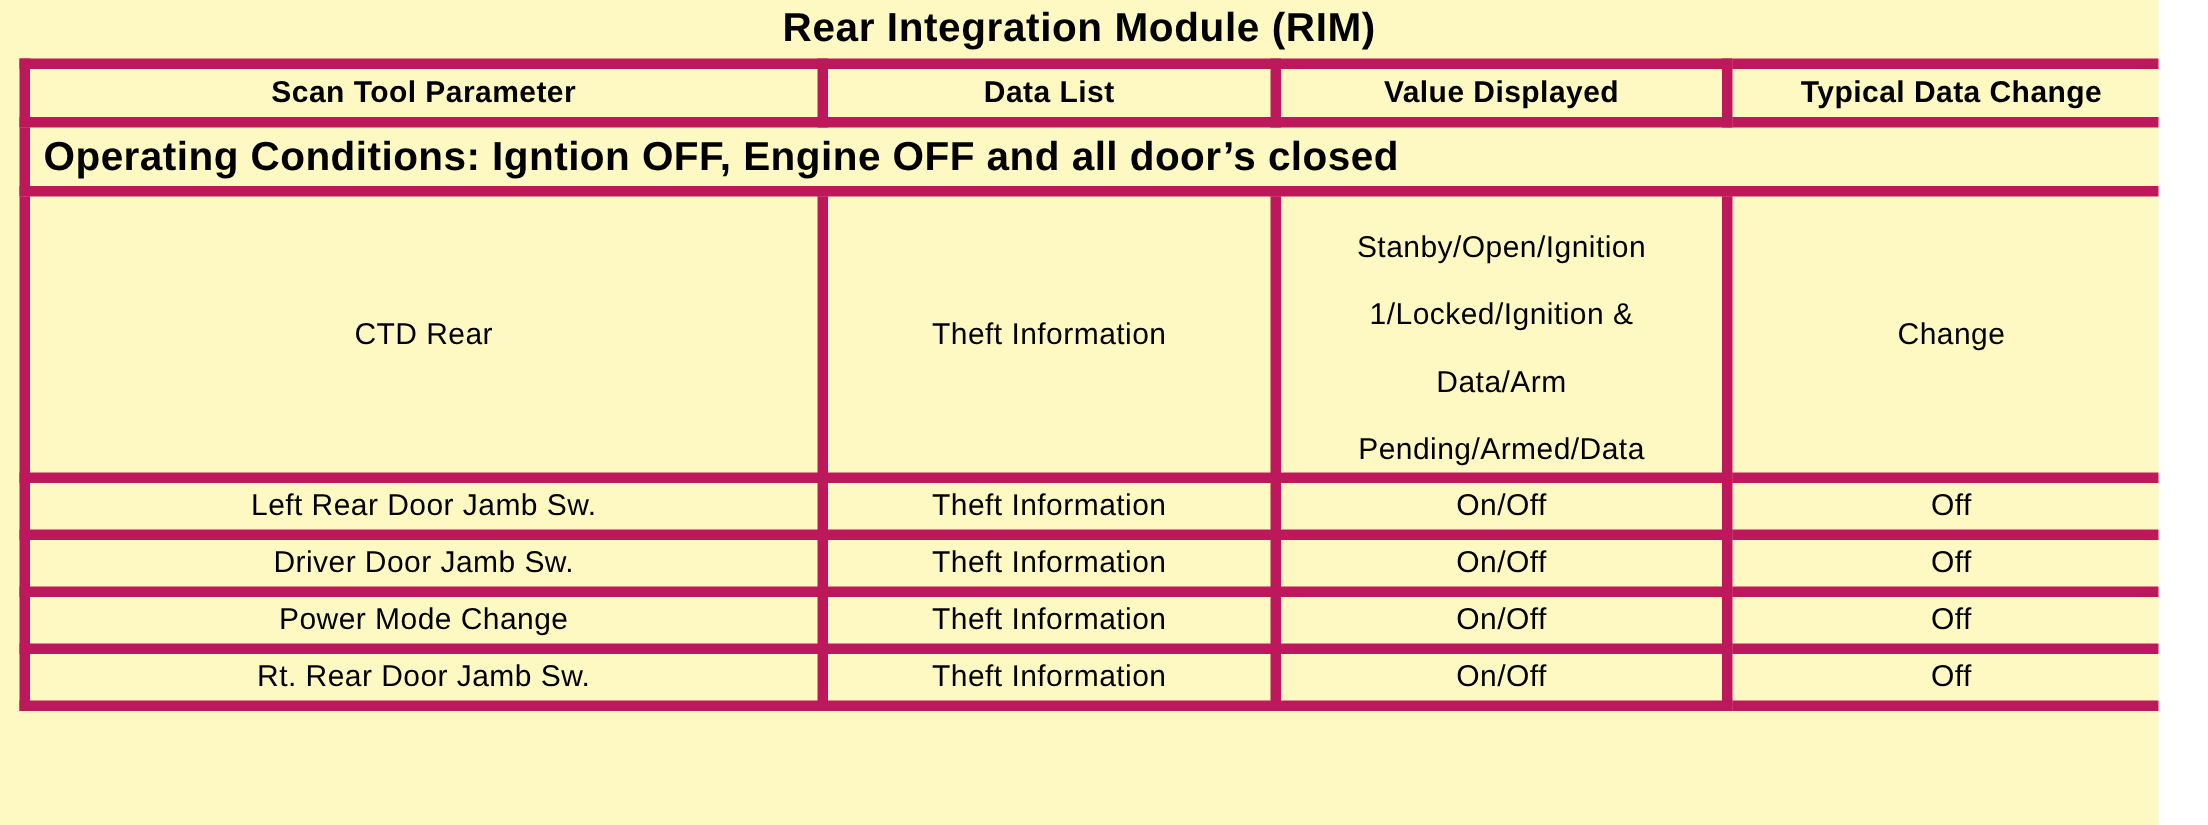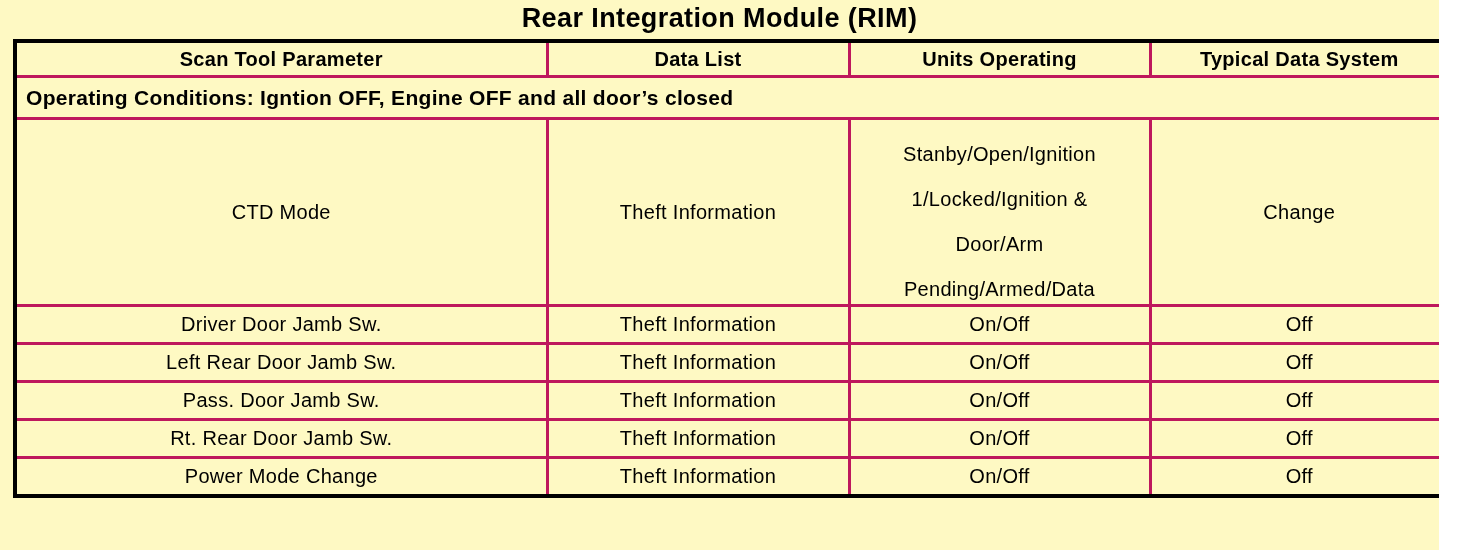--- a/index.html
+++ b/index.html
@@ -31,7 +31,7 @@
     border: 4px solid #000000;
   }
   table.rim th, table.rim td {
-    border: 3px solid #be185d;
+    border: 7px solid #be185d;
     font-size: 20px;
     letter-spacing: 0.3px;
     padding: 2px 6px;

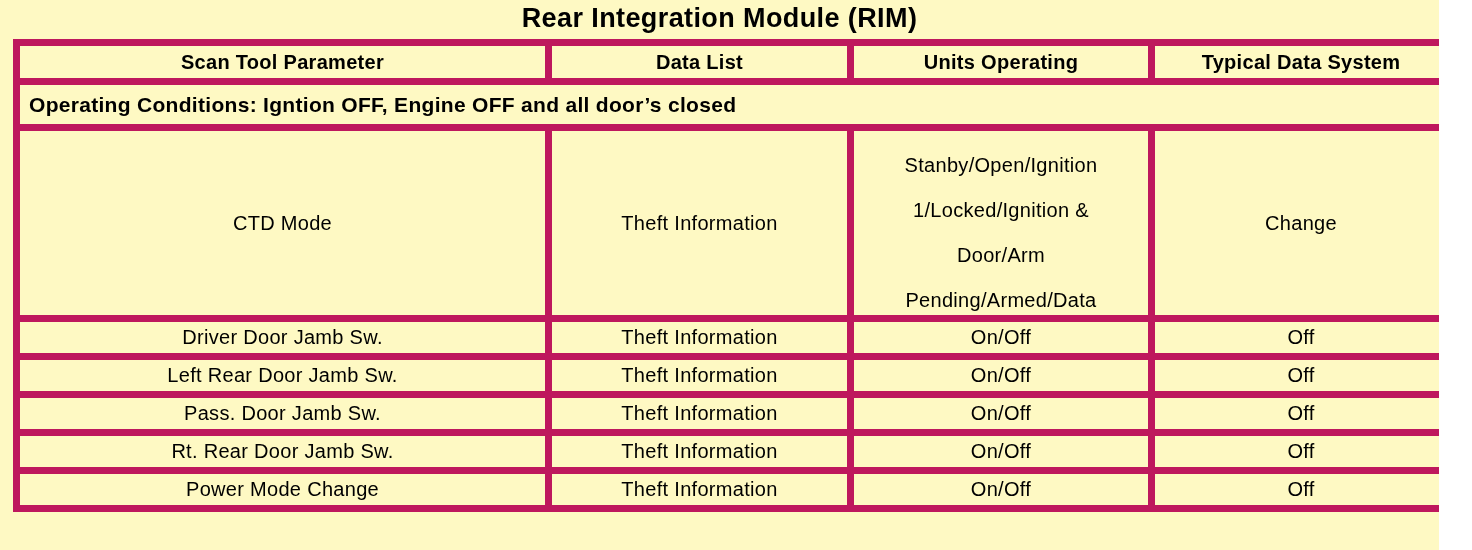--- a/index.html
+++ b/index.html
@@ -88,7 +88,7 @@
         <tr>
       <th>Scan Tool Parameter</th>
       <th>Data List</th>
-      <th>Units Operating</th>
+      <th>Value Displayed</th>
       <th>Typical Data System</th>
     </tr>
 

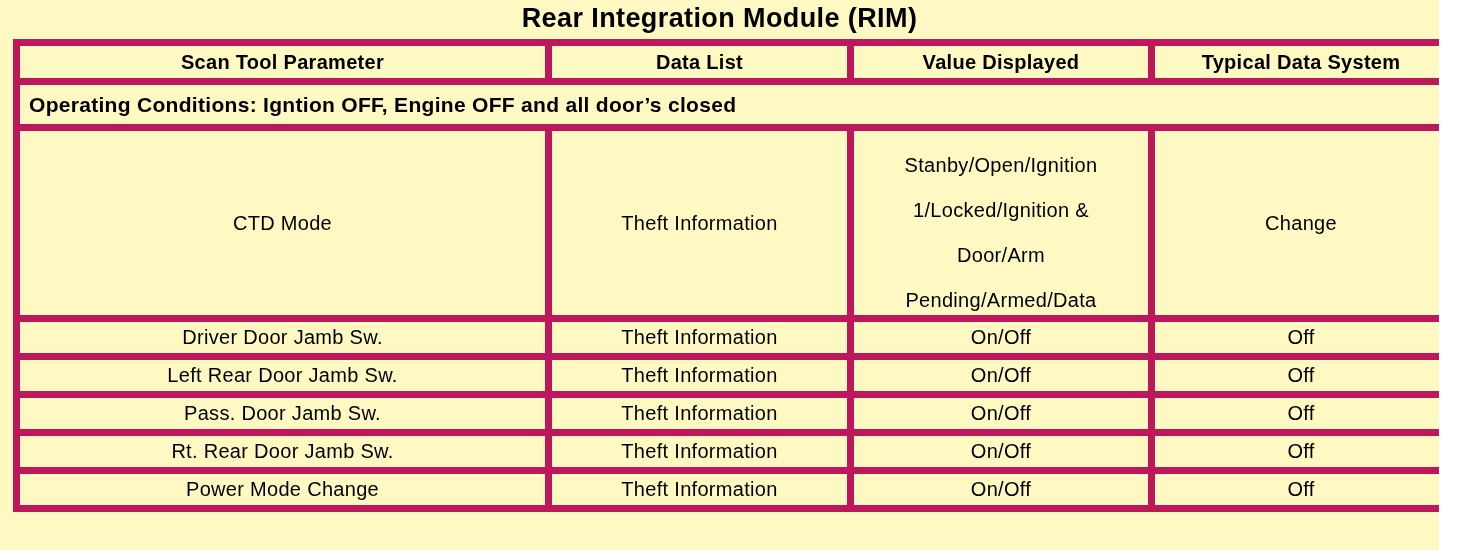--- a/index.html
+++ b/index.html
@@ -89,7 +89,7 @@
       <th>Scan Tool Parameter</th>
       <th>Data List</th>
       <th>Value Displayed</th>
-      <th>Typical Data System</th>
+      <th>Typical Data Change</th>
     </tr>
 
     <tr class="op-row">

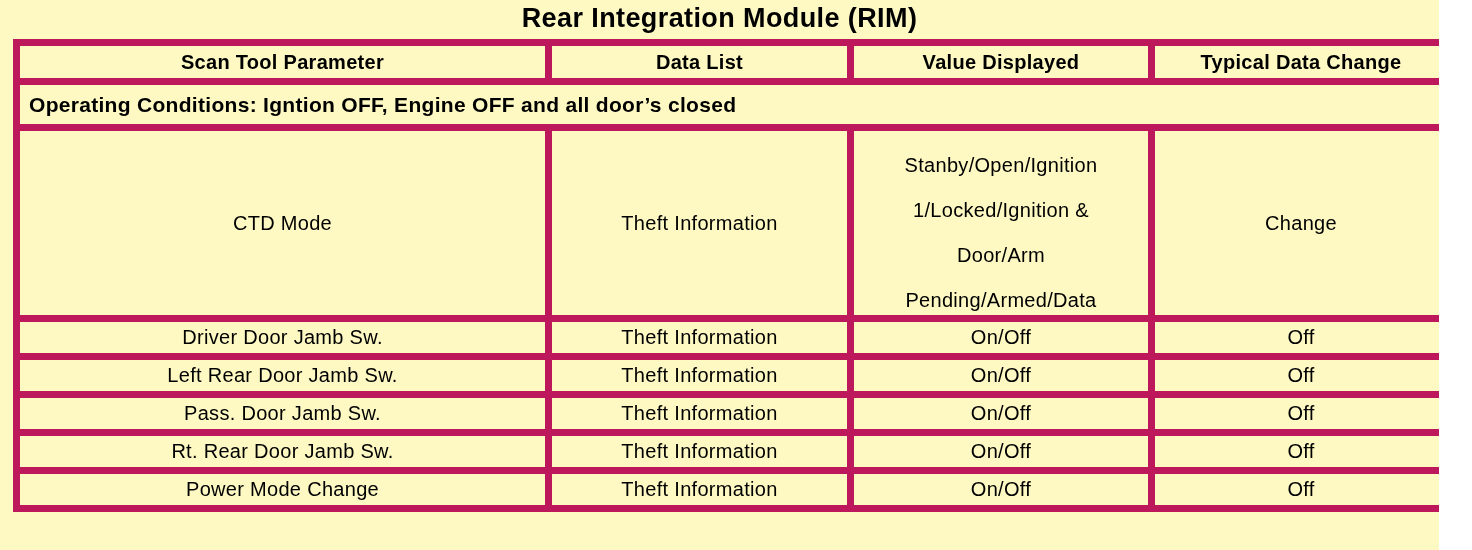--- a/index.html
+++ b/index.html
@@ -54,7 +54,7 @@
     font-weight: bold;
     padding-left: 9px;
     height: 35px;
-    font-size: 21px;
+    font-size: 27px;
   }
   tr.imp-row td {
     text-align: left;

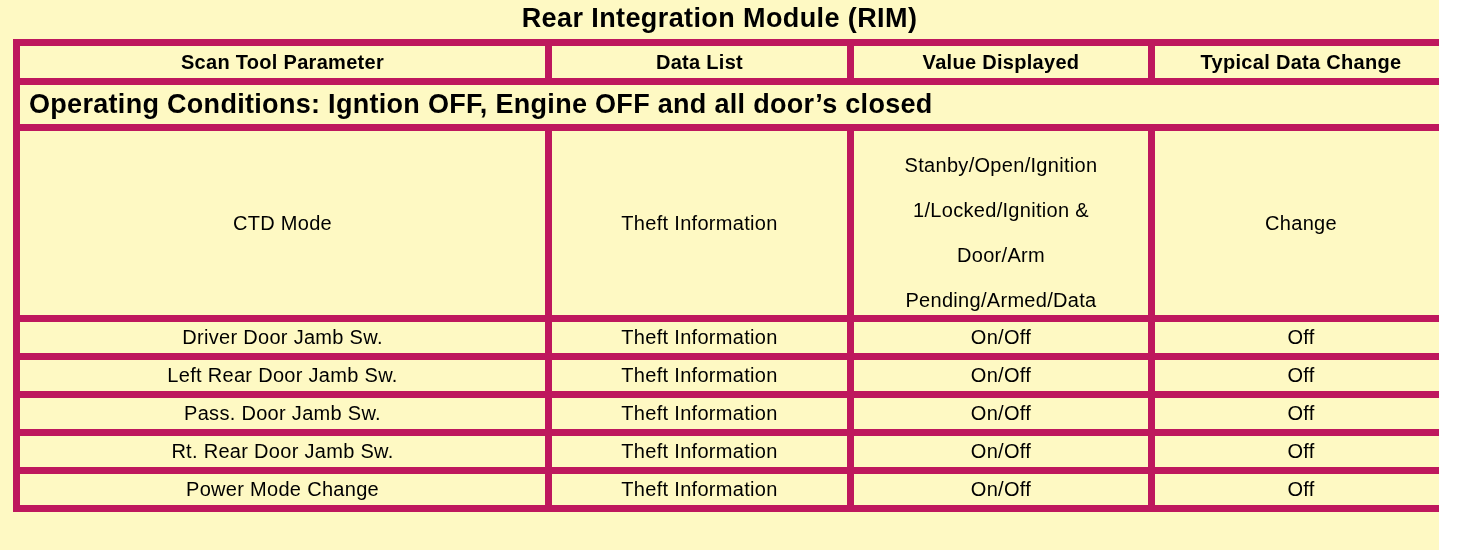--- a/index.html
+++ b/index.html
@@ -99,7 +99,7 @@
 
 
     <tr class="r-ctd">
-      <td class="left">CTD Mode</td>
+      <td class="left">CTD Rear</td>
       <td>Theft Information</td>
       <td>
         <div class="units-line">Stanby/Open/Ignition</div>

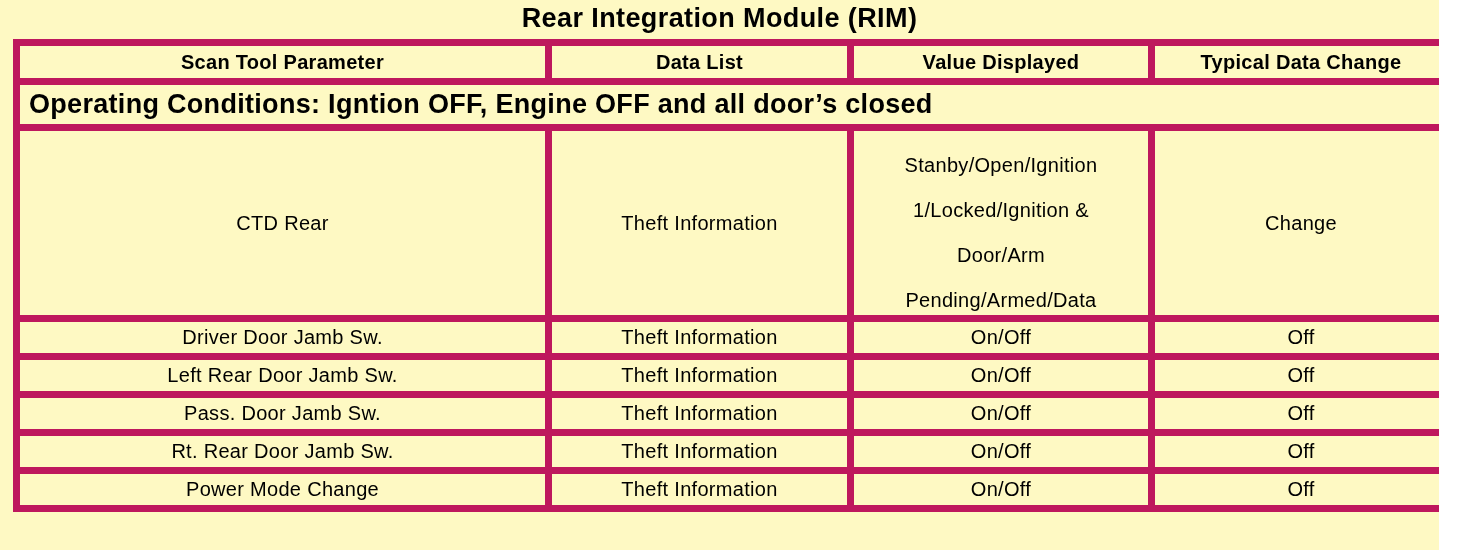--- a/index.html
+++ b/index.html
@@ -104,7 +104,7 @@
       <td>
         <div class="units-line">Stanby/Open/Ignition</div>
         <div class="units-line">1/Locked/Ignition &amp;</div>
-        <div class="units-line">Door/Arm</div>
+        <div class="units-line">Data/Arm</div>
         <div class="units-line">Pending/Armed/Data</div>
       </td>
       <td>Change</td>

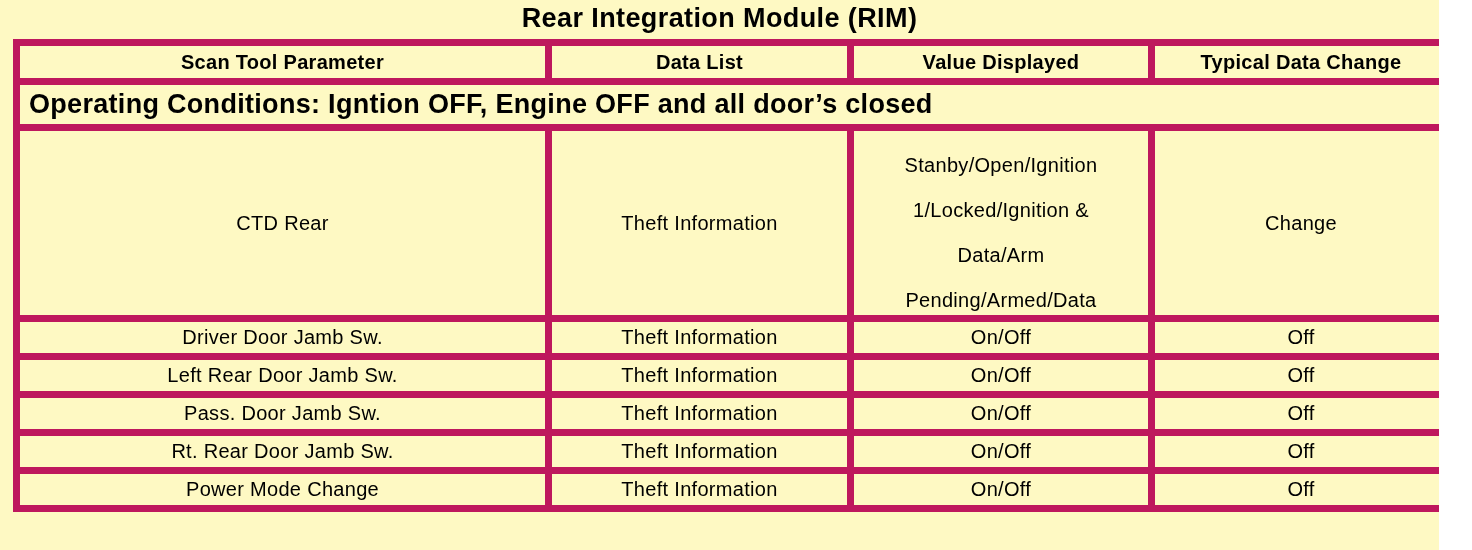--- a/index.html
+++ b/index.html
@@ -111,14 +111,14 @@
     </tr>
 
     <tr class="r-std">
-      <td class="left">Driver Door Jamb Sw.</td>
+      <td class="left">Left Rear Door Jamb Sw.</td>
       <td>Theft Information</td>
       <td>On/Off</td>
       <td>Off</td>
     </tr>
 
     <tr class="r-std">
-      <td class="left">Left Rear Door Jamb Sw.</td>
+      <td class="left">Driver Door Jamb Sw.</td>
       <td>Theft Information</td>
       <td>On/Off</td>
       <td>Off</td>

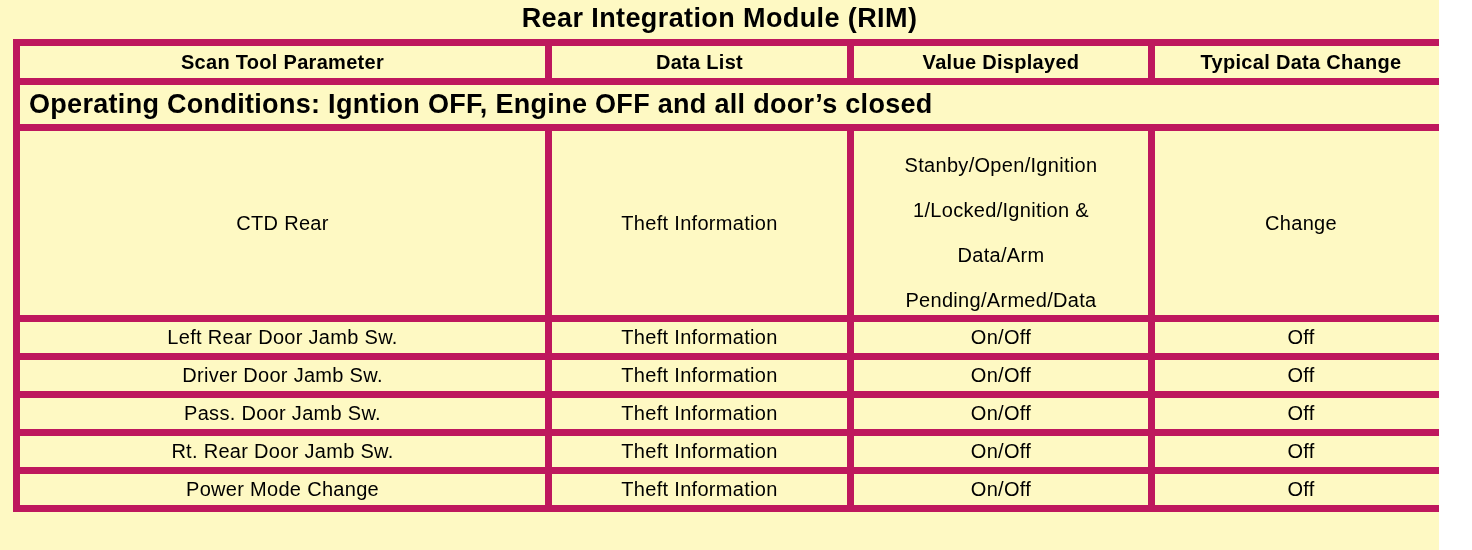--- a/index.html
+++ b/index.html
@@ -124,12 +124,6 @@
       <td>Off</td>
     </tr>
 
-    <tr class="r-std">
-      <td class="left">Pass. Door Jamb Sw.</td>
-      <td>Theft Information</td>
-      <td>On/Off</td>
-      <td>Off</td>
-    </tr>
 
     <tr class="r-std">
       <td class="left">Rt. Rear Door Jamb Sw.</td>

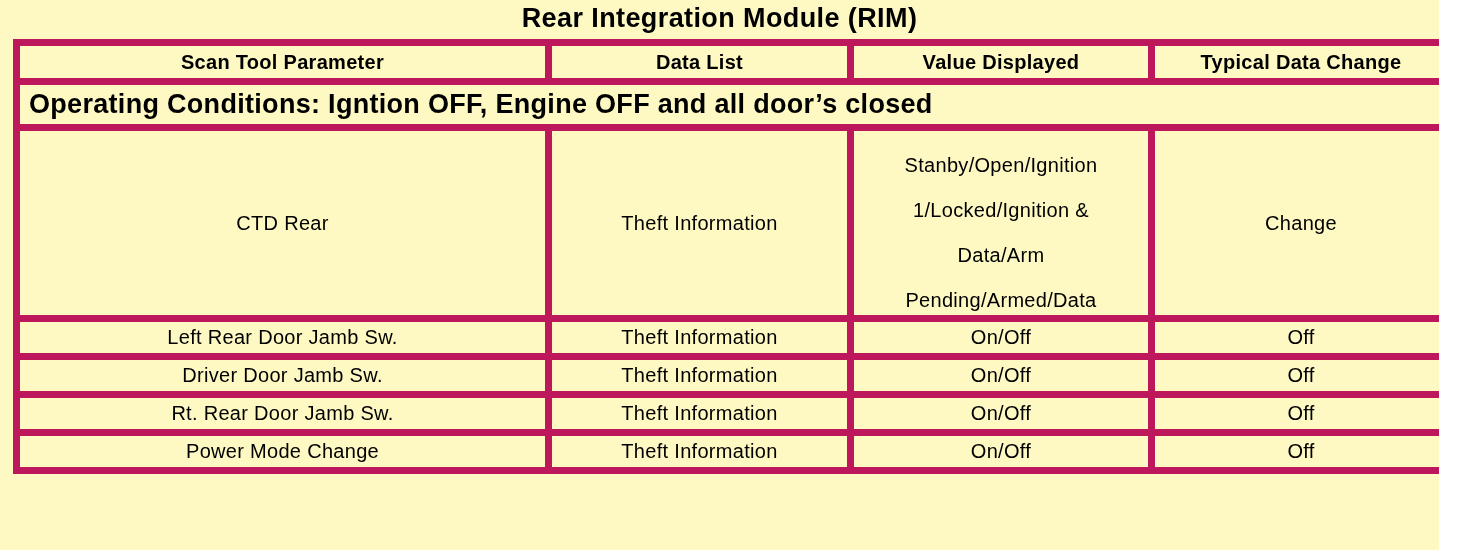--- a/index.html
+++ b/index.html
@@ -126,14 +126,14 @@
 
 
     <tr class="r-std">
-      <td class="left">Rt. Rear Door Jamb Sw.</td>
+      <td class="left">Power Mode Change</td>
       <td>Theft Information</td>
       <td>On/Off</td>
       <td>Off</td>
     </tr>
 
     <tr class="r-std">
-      <td class="left">Power Mode Change</td>
+      <td class="left">Rt. Rear Door Jamb Sw.</td>
       <td>Theft Information</td>
       <td>On/Off</td>
       <td>Off</td>

